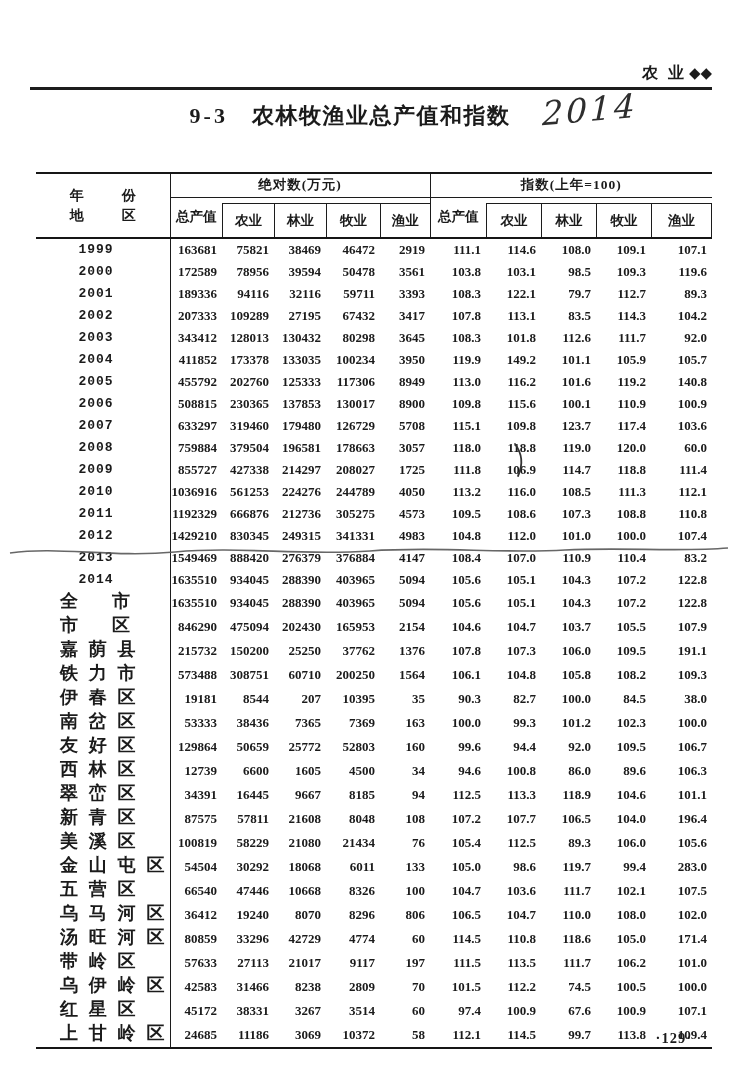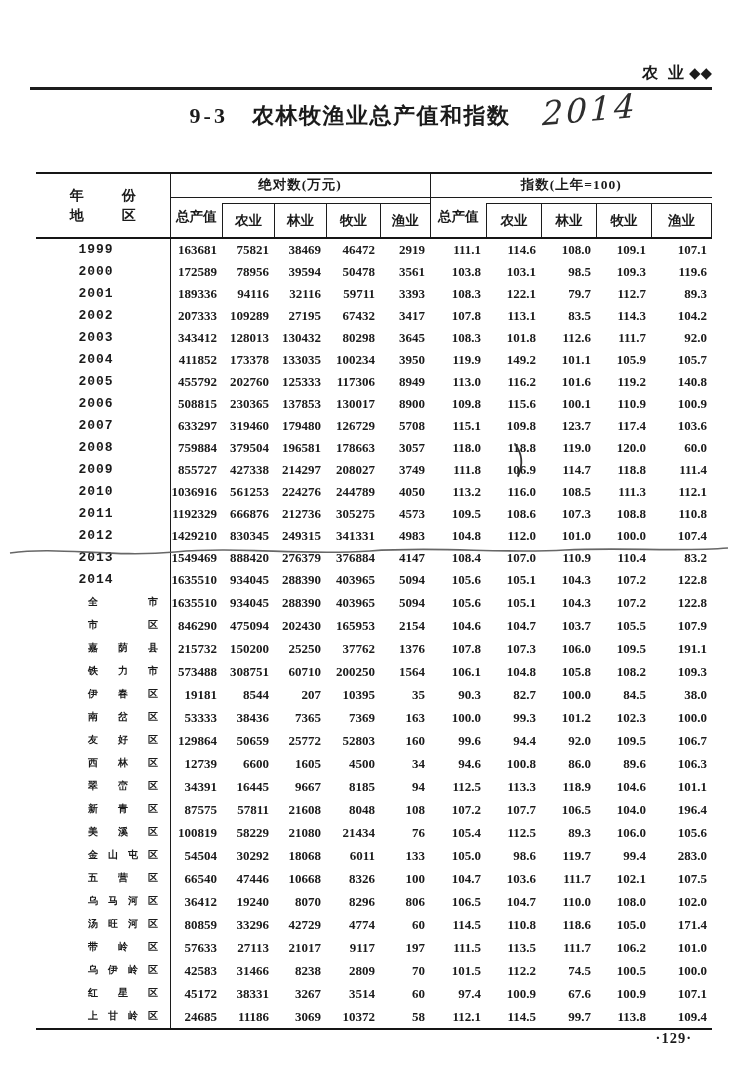--- a/index.html
+++ b/index.html
@@ -277,7 +277,7 @@
           <td class="num">427338</td>
           <td class="num">214297</td>
           <td class="num">208027</td>
-          <td class="num">3749</td>
+          <td class="num">1725</td>
           <td class="num">111.8</td>
           <td class="num">106.9</td>
           <td class="num">114.7</td>

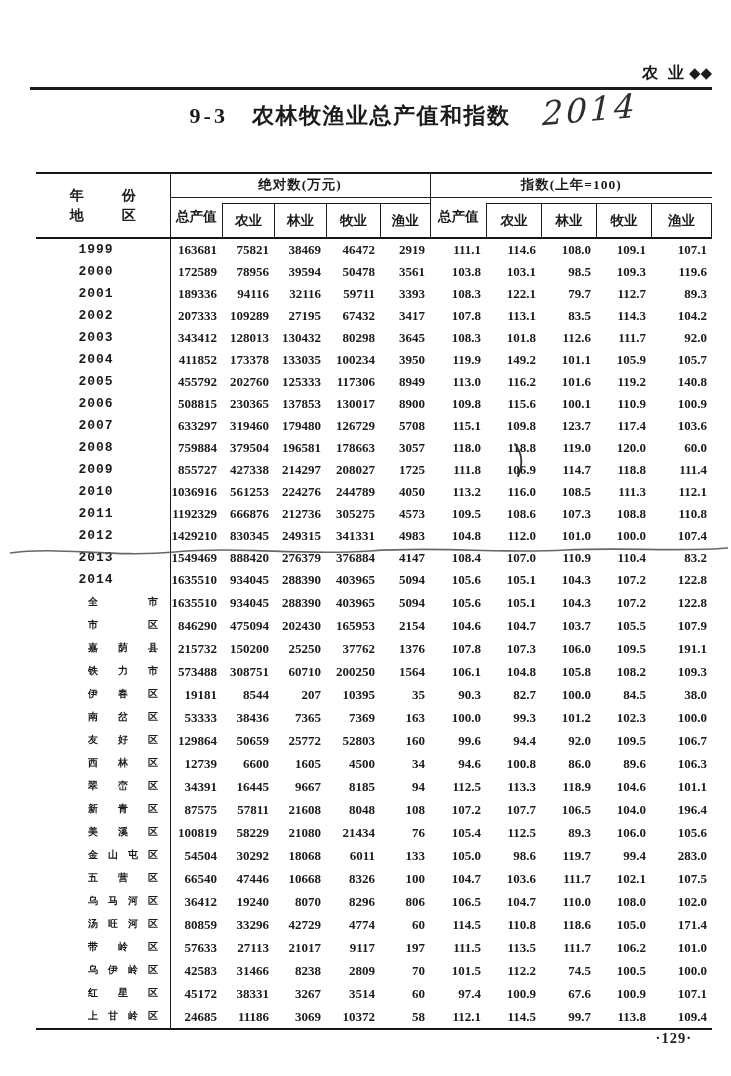--- a/index.html
+++ b/index.html
@@ -63,8 +63,8 @@
     padding:0 5px 0 0;line-height:22px;white-space:nowrap;}
   tbody td.lbl{border-right:1.7px solid #1c1c1c;text-align:left;padding:0;font-family:Liberation Mono, monospace;}
   tbody tr:last-child td{border-bottom:2.6px solid #151515;}
-  .lblspan{display:inline-block;width:70px;margin-left:52px;
-    text-align:justify;text-align-last:justify;font-size:10px;font-weight:bold;}
+  .lblspan{display:inline-block;width:70px;margin-left:24px;
+    text-align:justify;text-align-last:justify;font-size:18px;font-weight:bold;}
   tr.year .lblspan{width:120px;margin-left:0;text-align:center;text-align-last:center;
     font-size:13px;letter-spacing:1px;}
   

